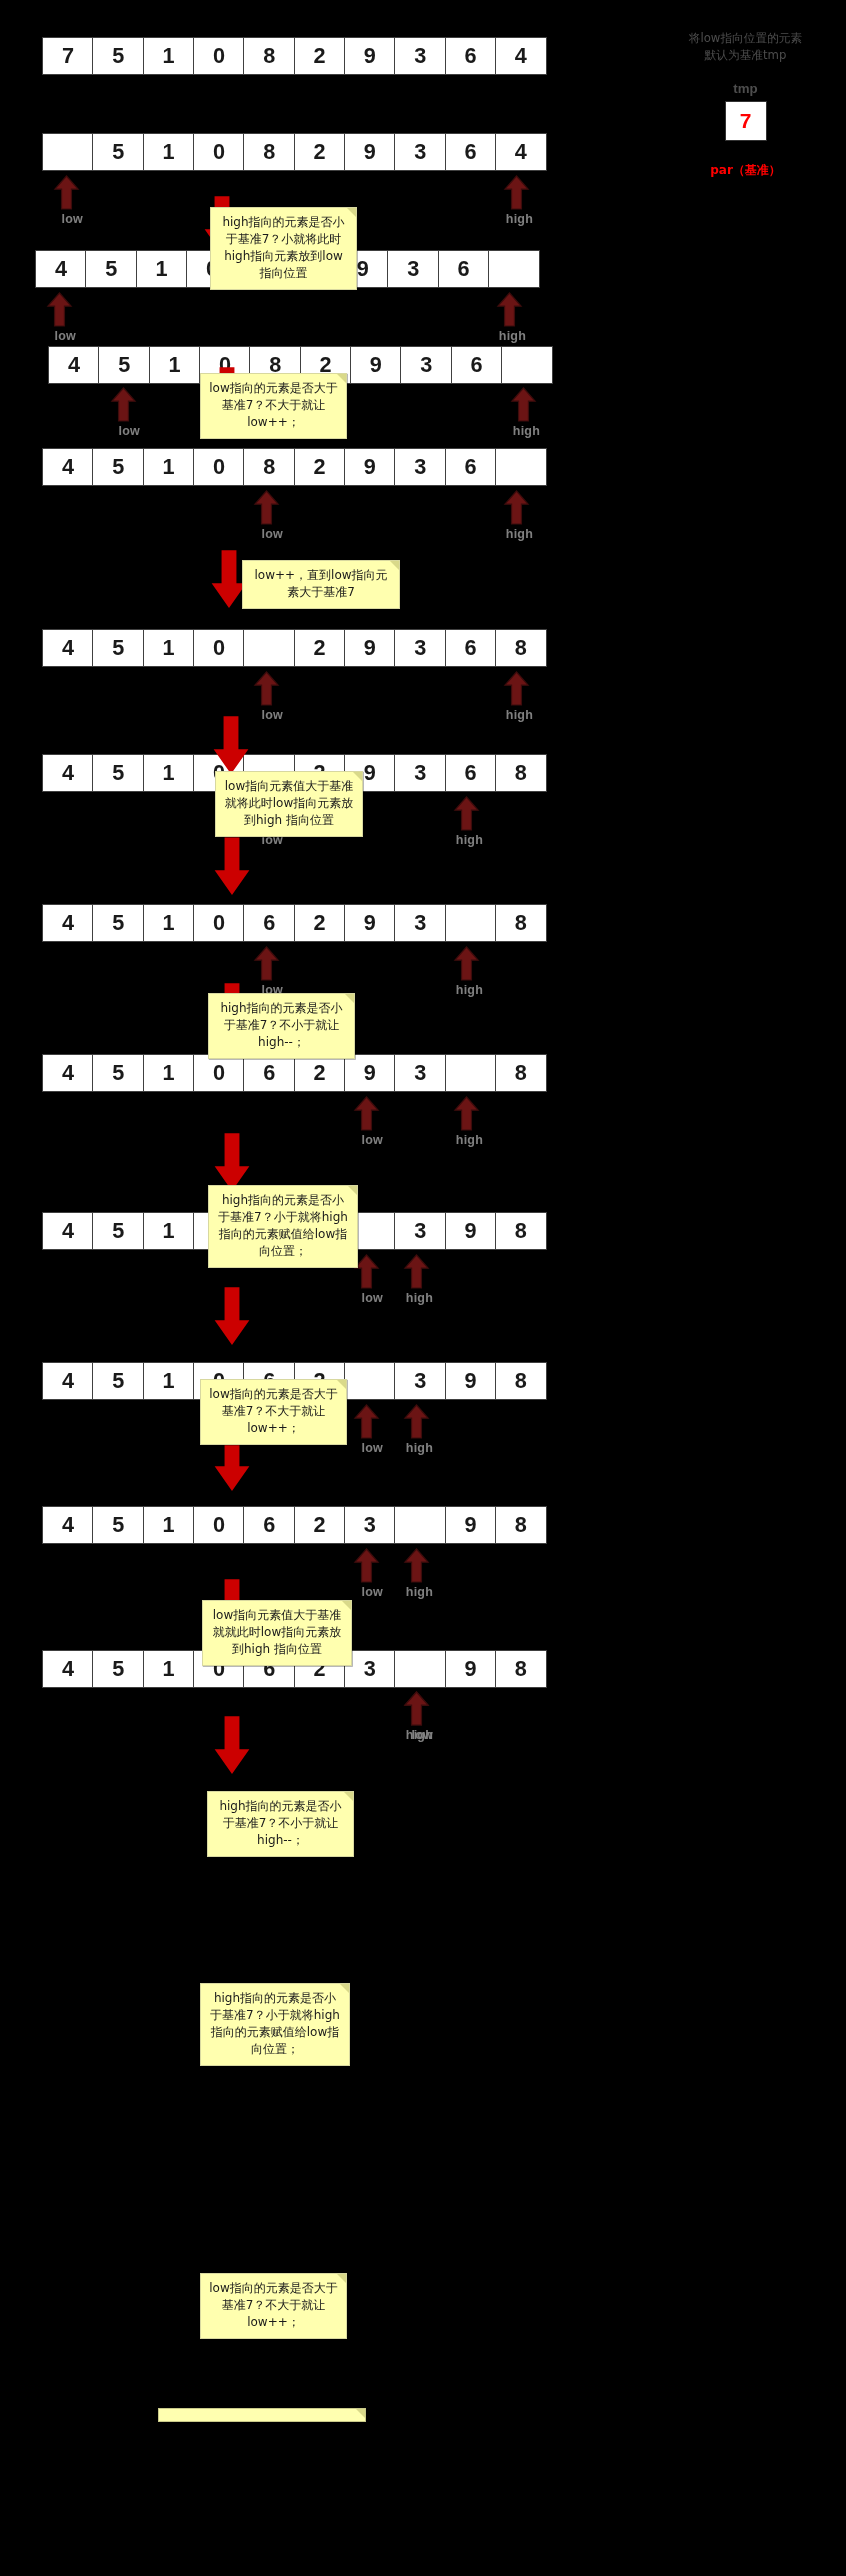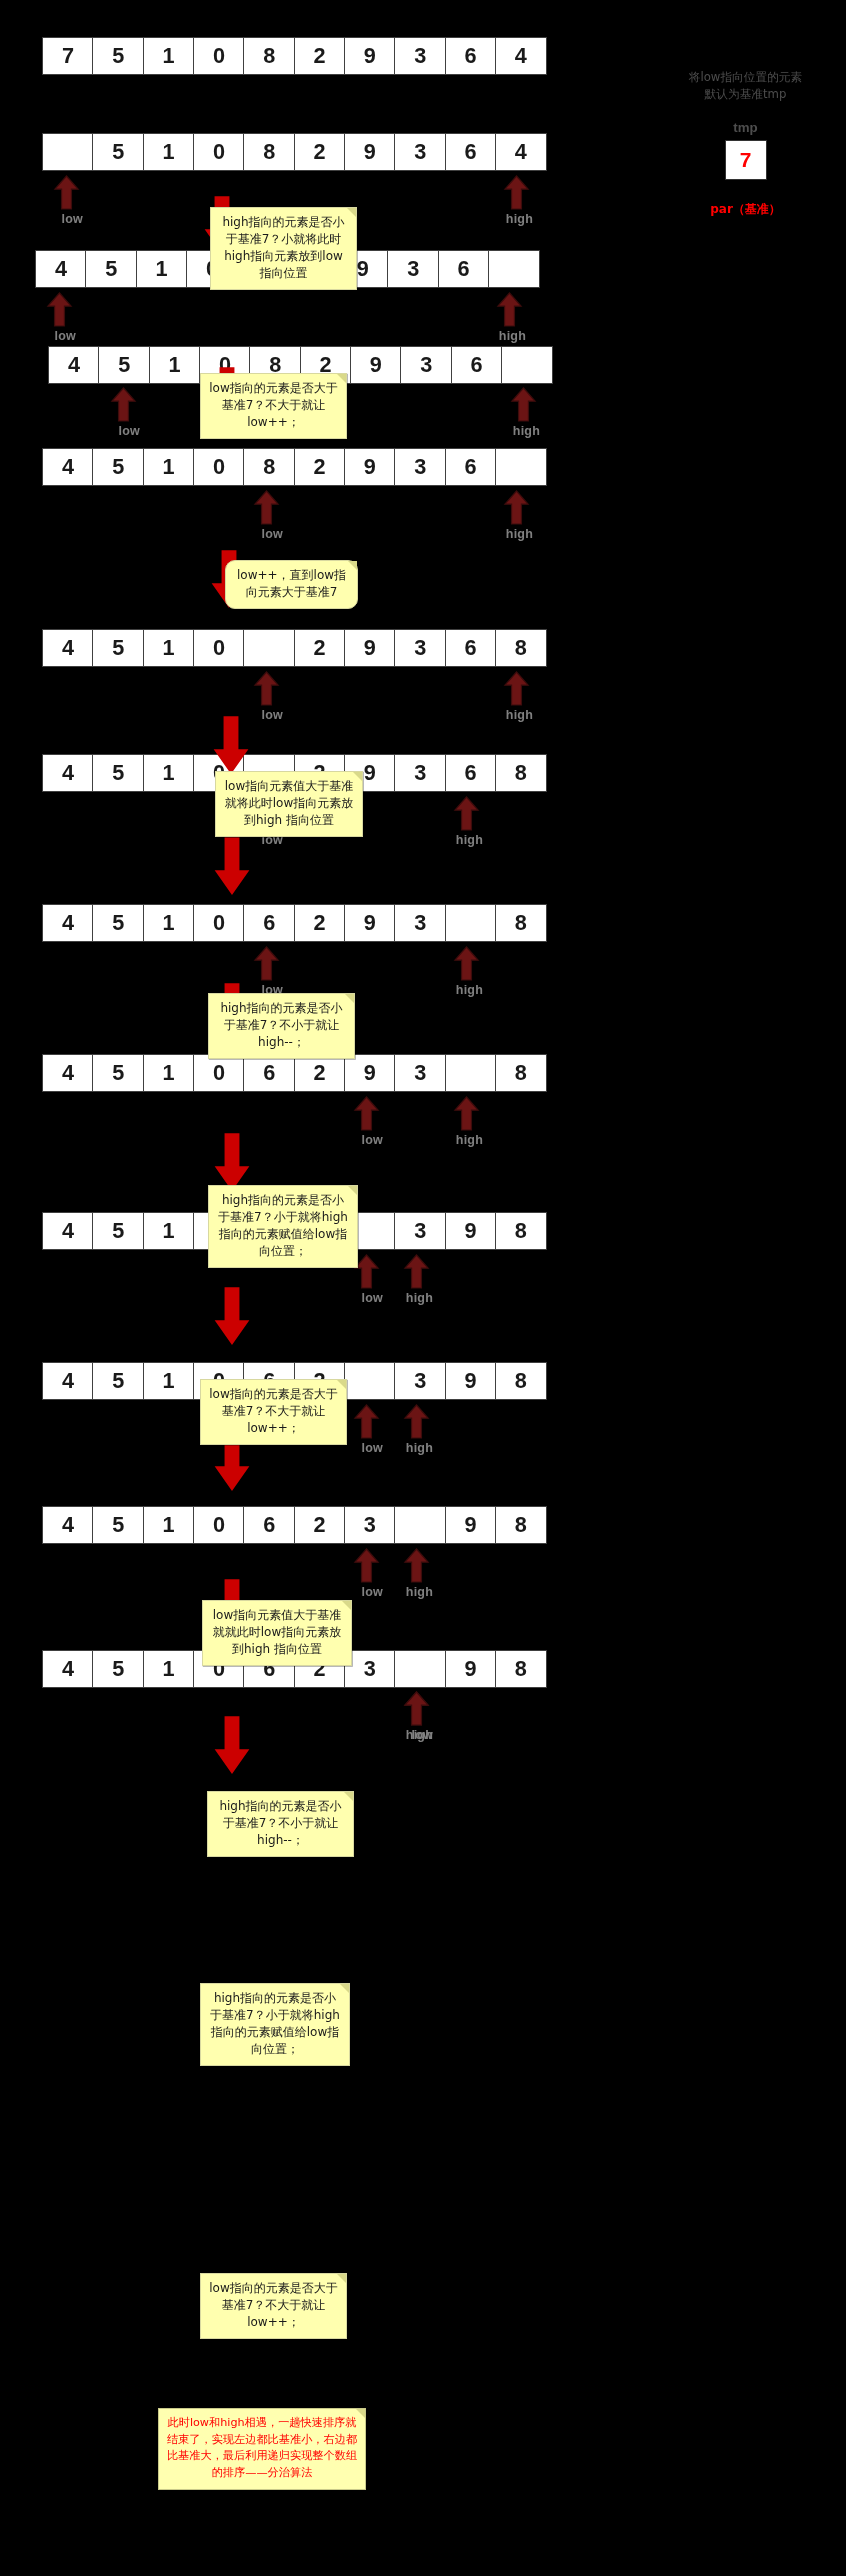--- a/index.html
+++ b/index.html
@@ -106,7 +106,6 @@
     font-size: 11.7px;
     line-height: 1.45;
     font-family: "DejaVu Sans", "Liberation Sans", sans-serif;
-    margin-top: 39px;
   }
   #tmp-label {
     margin-top: 16.7px;

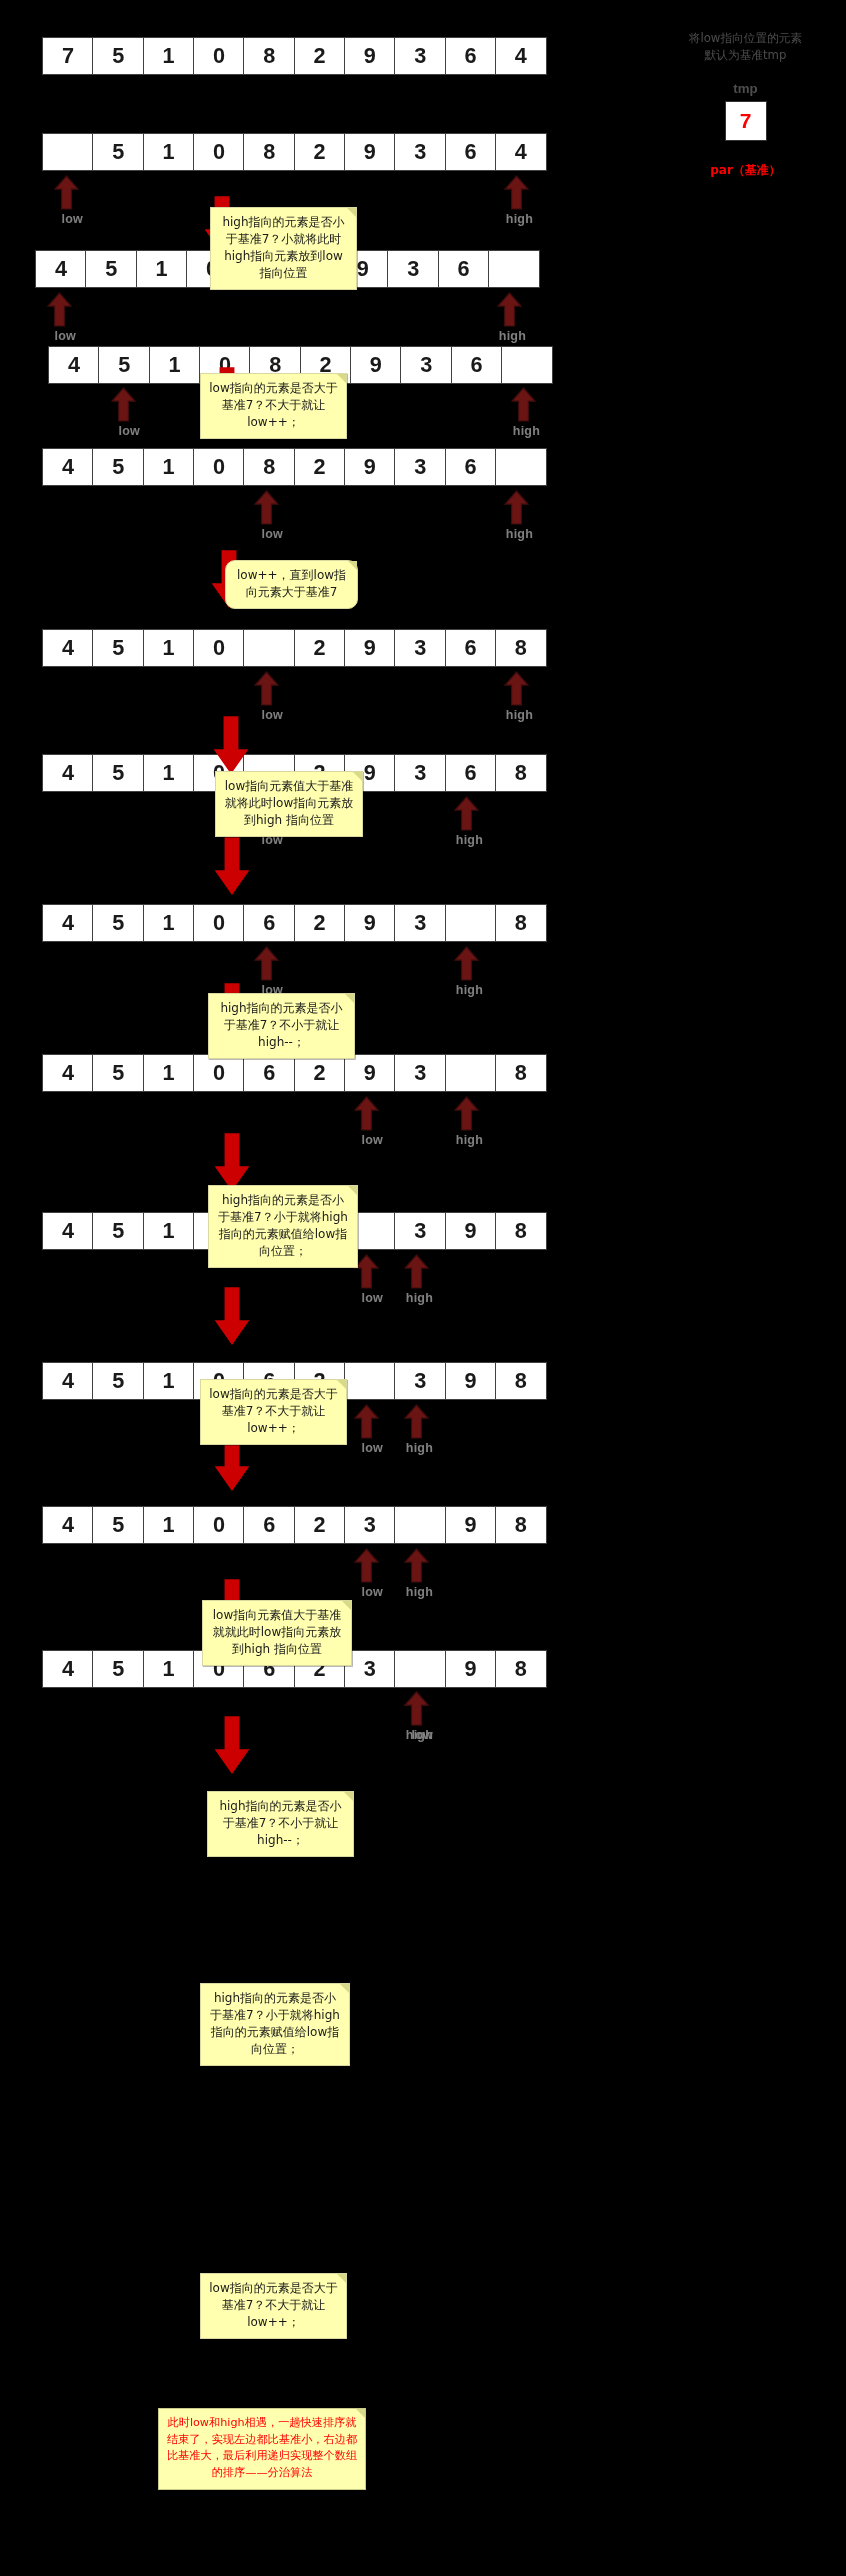--- a/index.html
+++ b/index.html
@@ -545,7 +545,7 @@
   <div id="notes-layer">
       <div class="note" style="top: 207px; left: 210px; width: 147px;"><span class="fold"></span><span>high指向的元素是否小于基准7？小就将此时high指向元素放到low指向位置</span></div>
       <div class="note" style="top: 373px; left: 200px; width: 147px;"><span class="fold"></span><span>low指向的元素是否大于基准7？不大于就让low++；</span></div>
-      <div class="note" style="top: 560px; left: 225px; width: 133px; border-radius: 10px;"><span class="fold"></span><span>low++，直到low指向元素大于基准7</span></div>
+      <div class="note" style="top: 560px; left: 242px; width: 158px;"><span class="fold"></span><span>low++，直到low指向元素大于基准7</span></div>
       <div class="note" style="top: 771px; left: 215px; width: 148px;"><span class="fold"></span><span>low指向元素值大于基准就将此时low指向元素放到high 指向位置</span></div>
       <div class="note" style="top: 993px; left: 208px; width: 147px;"><span class="fold"></span><span>high指向的元素是否小于基准7？不小于就让high--；</span></div>
       <div class="note" style="top: 1185px; left: 208px; width: 150px;"><span class="fold"></span><span>high指向的元素是否小于基准7？小于就将high指向的元素赋值给low指向位置；</span></div>

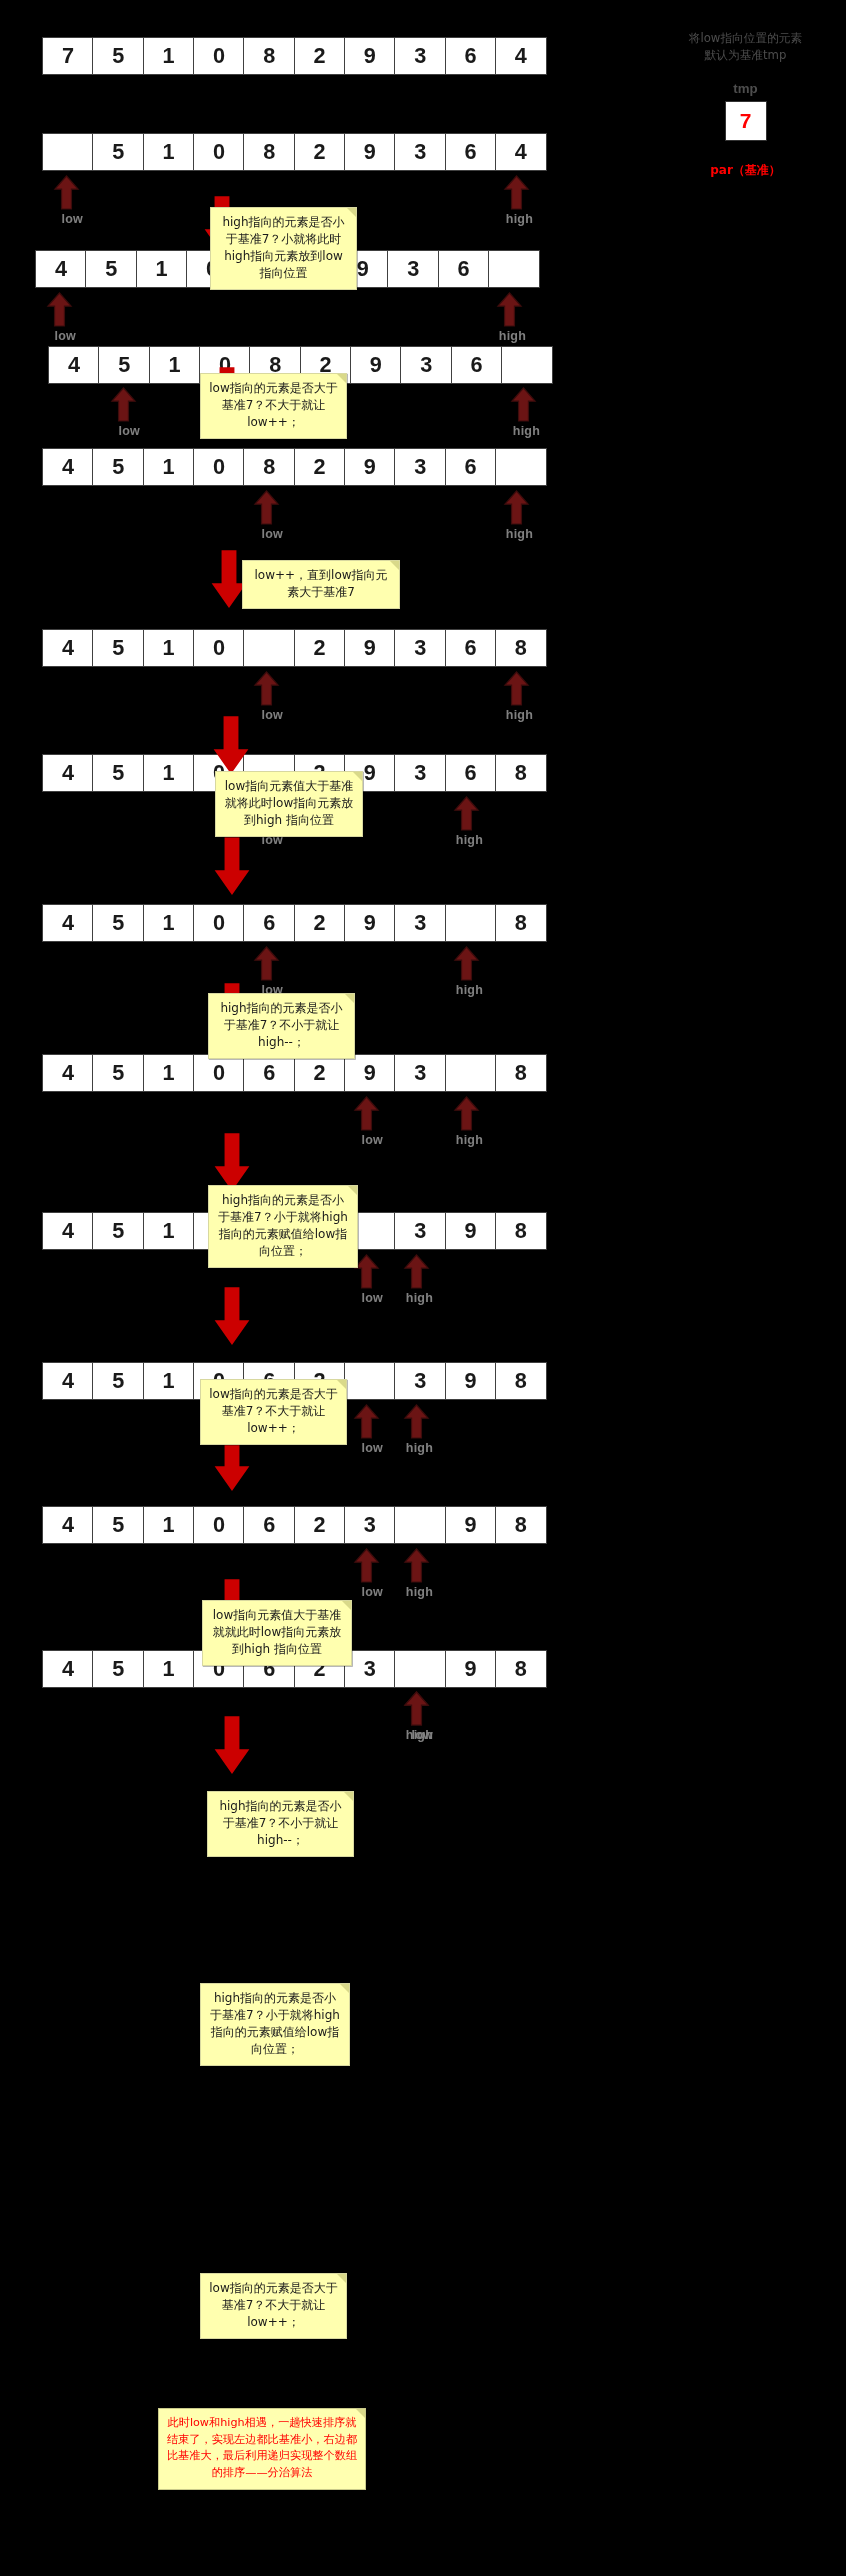--- a/index.html
+++ b/index.html
@@ -554,7 +554,7 @@
       <div class="note" style="top: 1791px; left: 207px; width: 147px;"><span class="fold"></span><span>high指向的元素是否小于基准7？不小于就让high--；</span></div>
       <div class="note" style="top: 1983px; left: 200px; width: 150px;"><span class="fold"></span><span>high指向的元素是否小于基准7？小于就将high指向的元素赋值给low指向位置；</span></div>
       <div class="note" style="top: 2273px; left: 200px; width: 147px;"><span class="fold"></span><span>low指向的元素是否大于基准7？不大于就让low++；</span></div>
-      <div class="note final" style="top: 2408px; left: 158px; width: 208px;"><span class="fold"></span><span>此时low和high相遇，一趟快速排序就结束了，实现左边都比基准小，右边都比基准大，最后利用递归实现整个数组的排序——分治算法</span></div>
+      <div class="note final" style="top: 2408px; left: 158px; width: 208px;"><span class="fold"></span></div>
     </div>
 
   <div id="tmp-panel">

